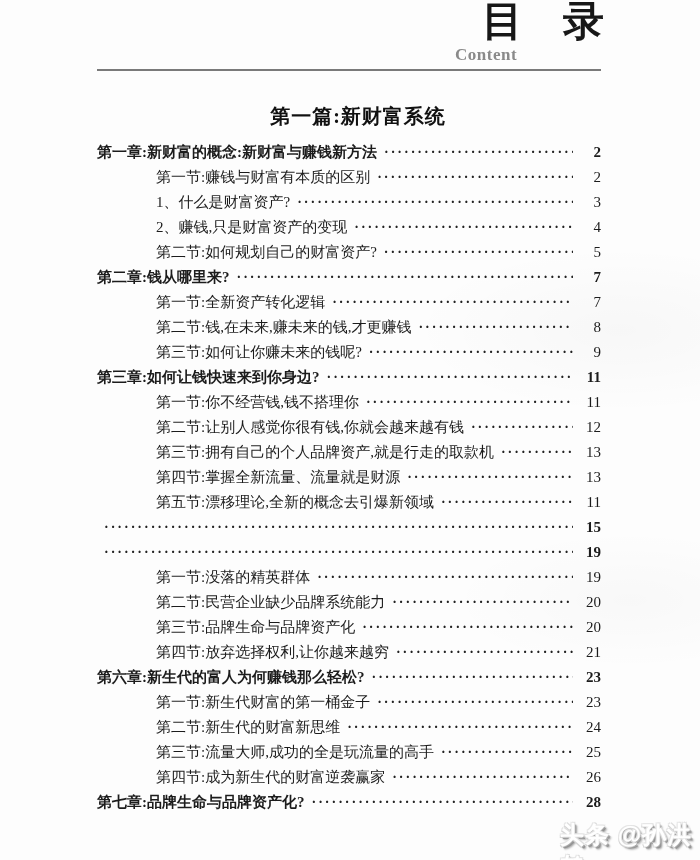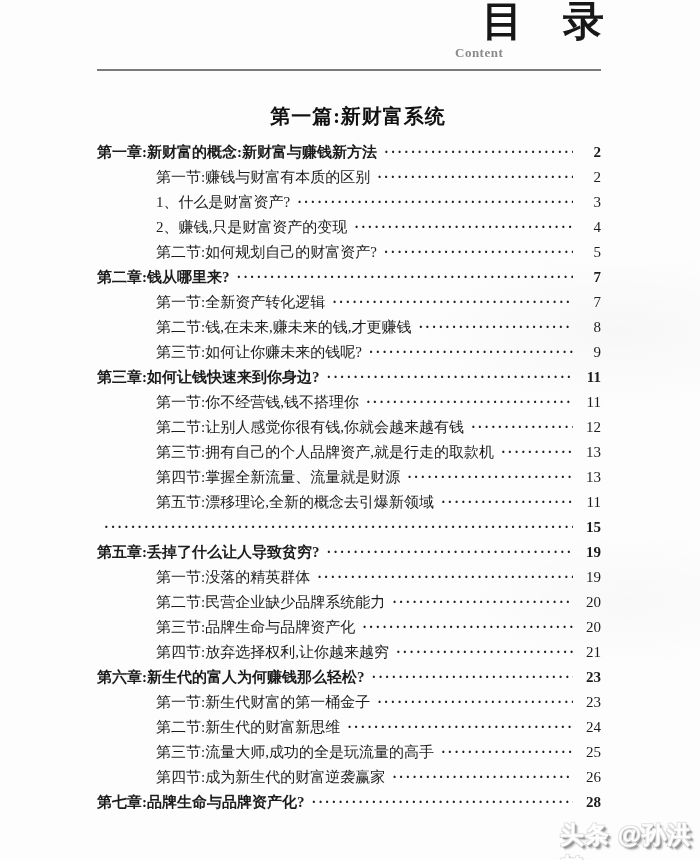--- a/index.html
+++ b/index.html
@@ -27,7 +27,7 @@
   }
   .page-subtitle {
     position: absolute; top: 45px; left: 455px;
-    font-weight: bold; font-size: 13px; letter-spacing: 0.5px;
+    font-weight: bold; font-size: 17px; letter-spacing: 0.5px;
     color: #8a8a8a;
   }
   .header-divider {

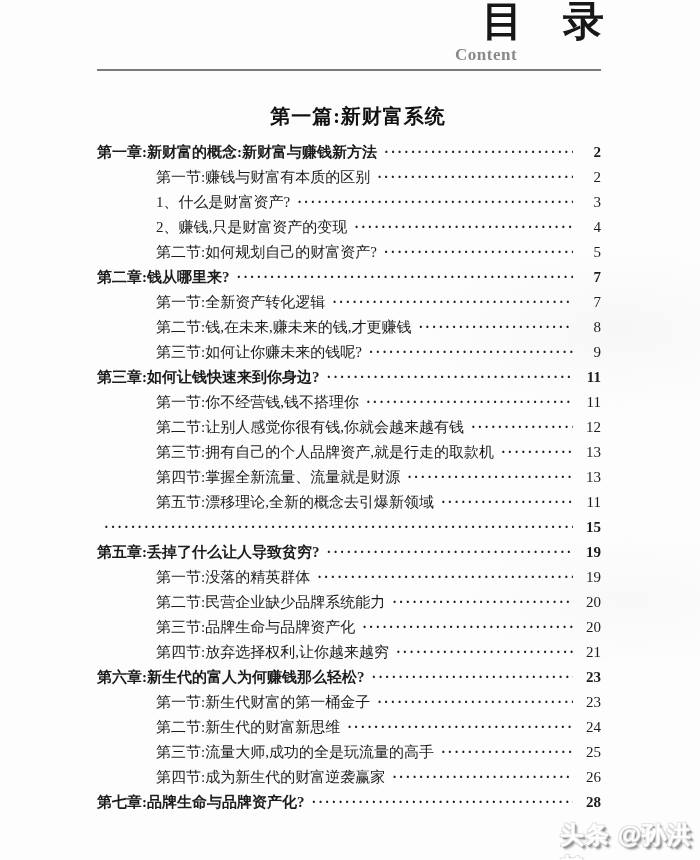--- a/index.html
+++ b/index.html
@@ -182,7 +182,6 @@
       <span class="toc-pagenum">15</span>
     </div>
       <div class="toc-row chapter">
-      <span class="toc-label">第五章:丢掉了什么让人导致贫穷?</span>
       <span class="dot-leader"></span>
       <span class="toc-pagenum">19</span>
     </div>

